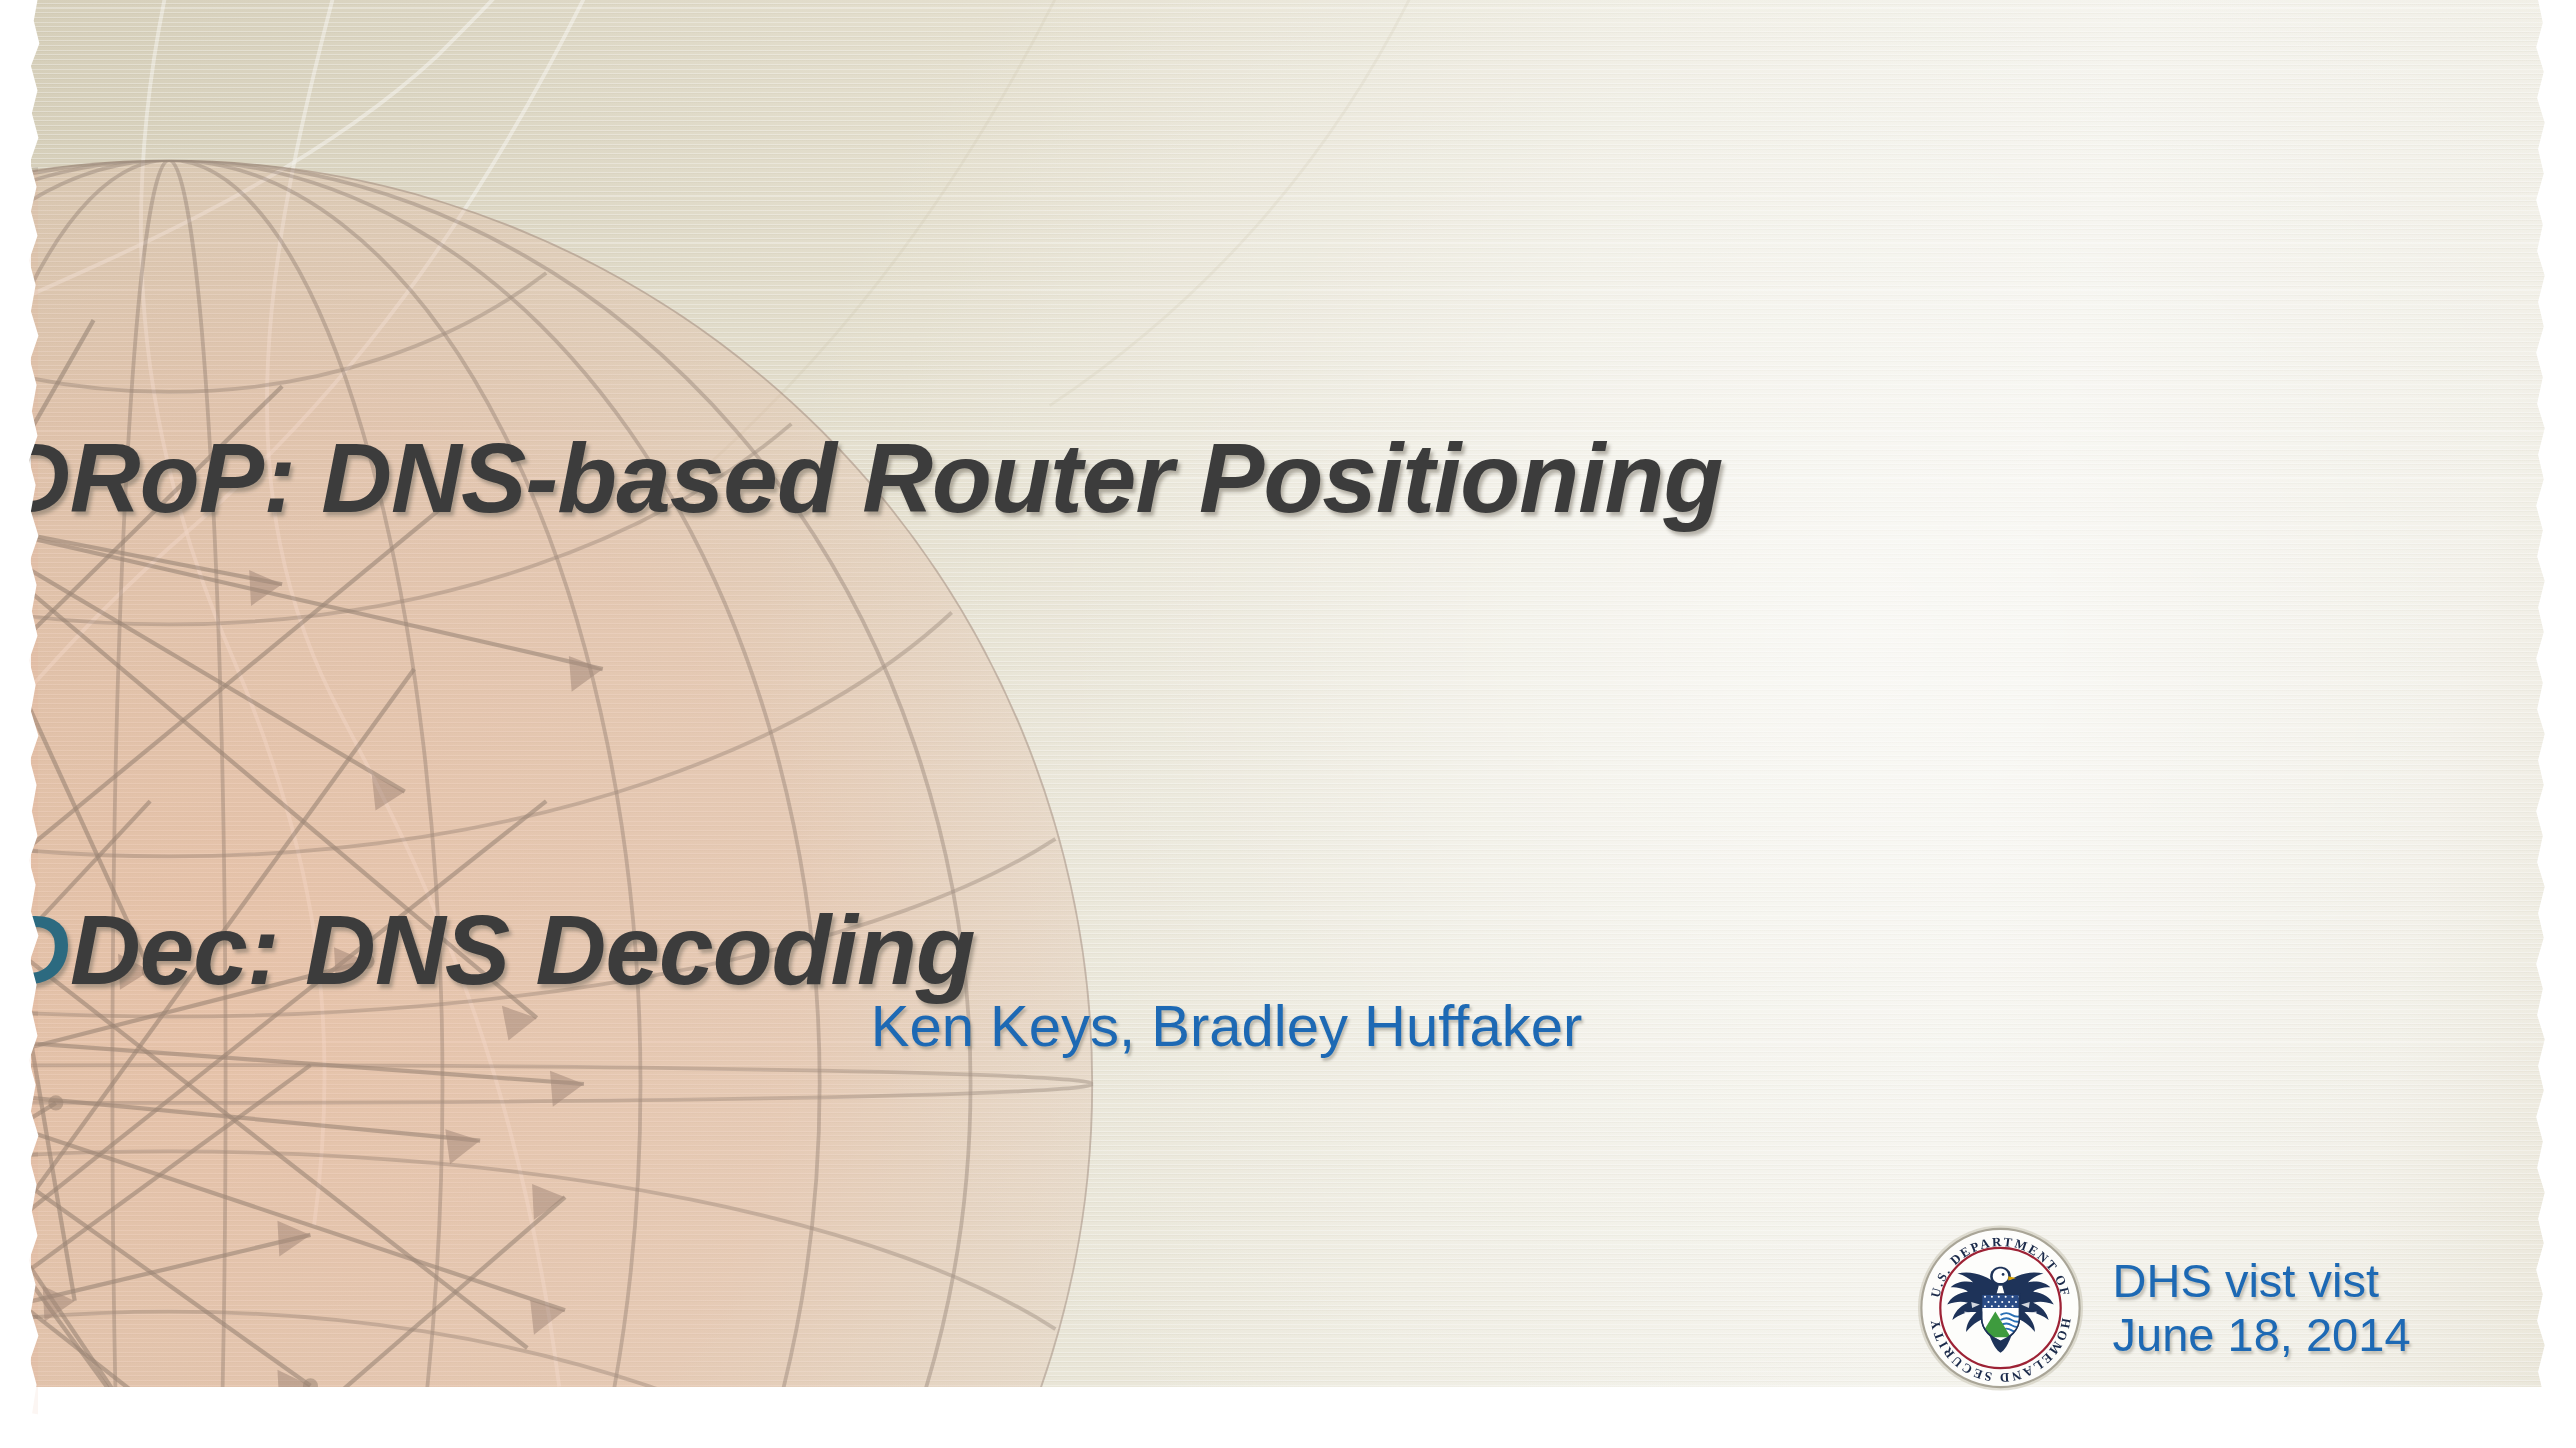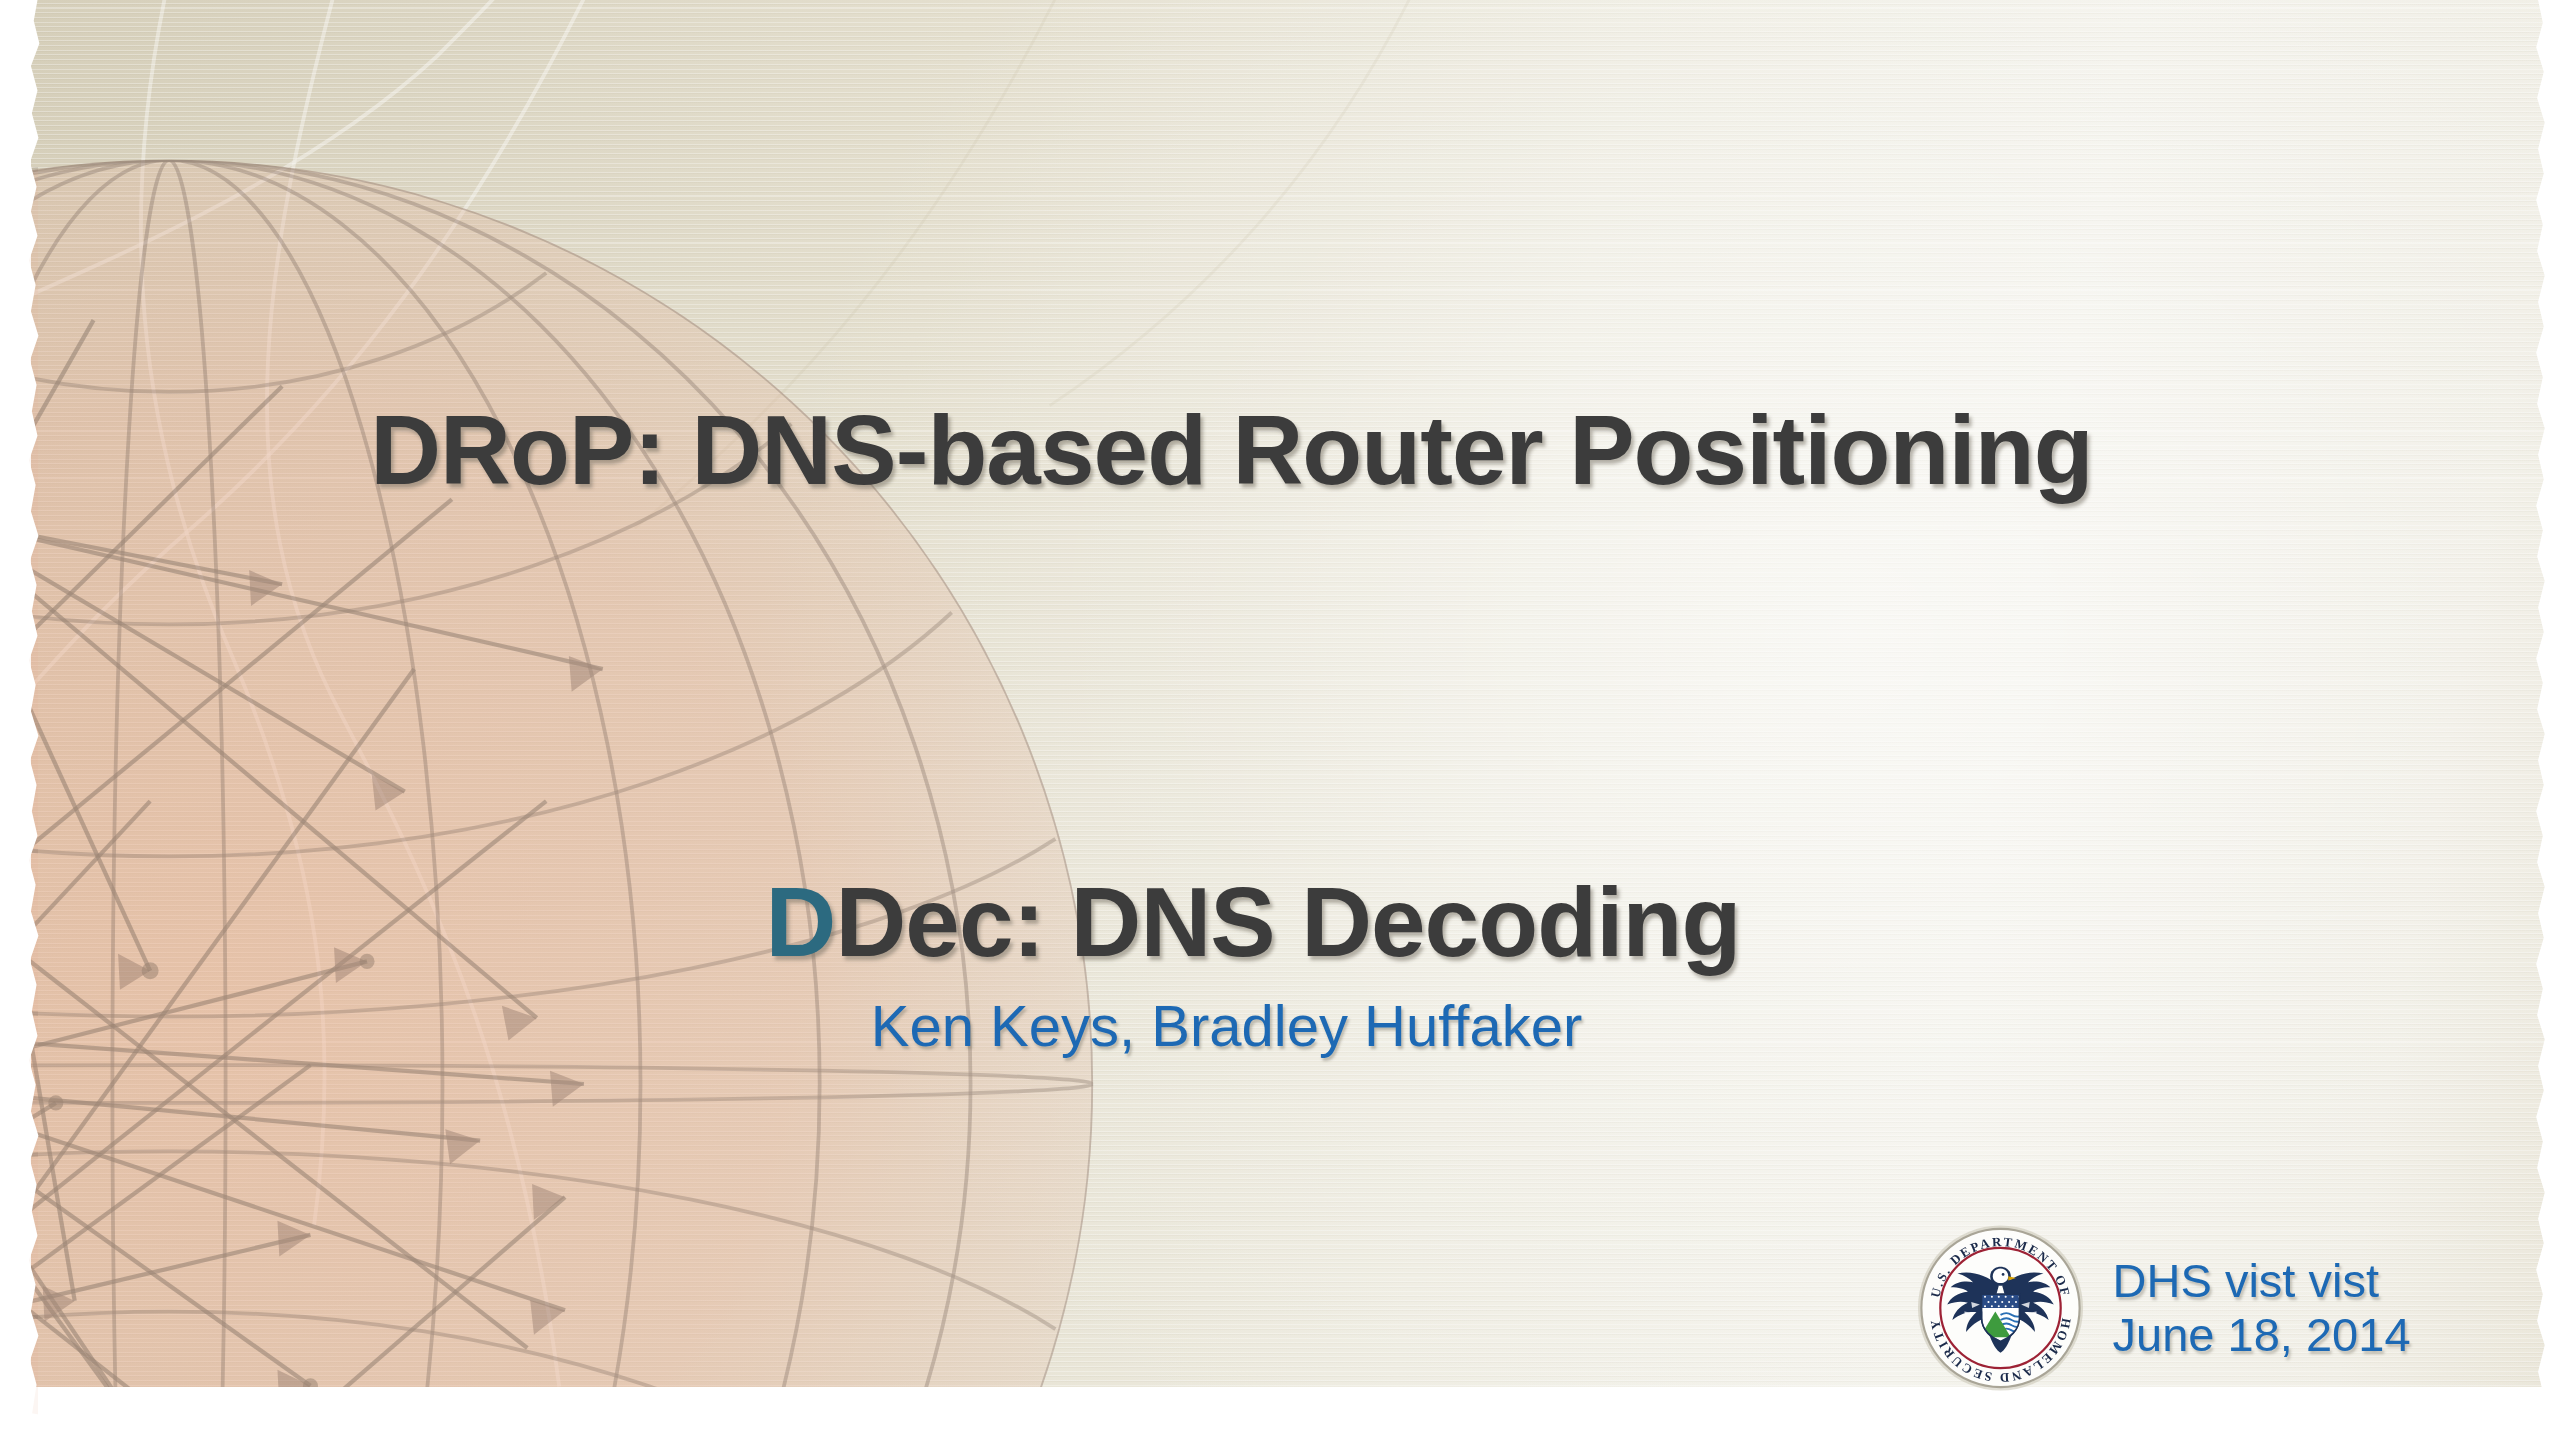--- a/index.html
+++ b/index.html
@@ -120,12 +120,14 @@
 
   .title-main {
     left: 0; right: 0;
-    text-align: center;
+    text-align: left;
     font-size: 98px;
     font-weight: bold;
+    font-style: italic;
     letter-spacing: -0.9px;
     color: #3c3c3c;
     text-shadow: 2.8px 3.8px 3.8px rgba(110,105,92,0.48);
+    margin-top: 28px;
   }
   #title-drop { top: 394px; padding-right: 113px; }
   #title-ddec { top: 866px; padding-right: 70px; }

